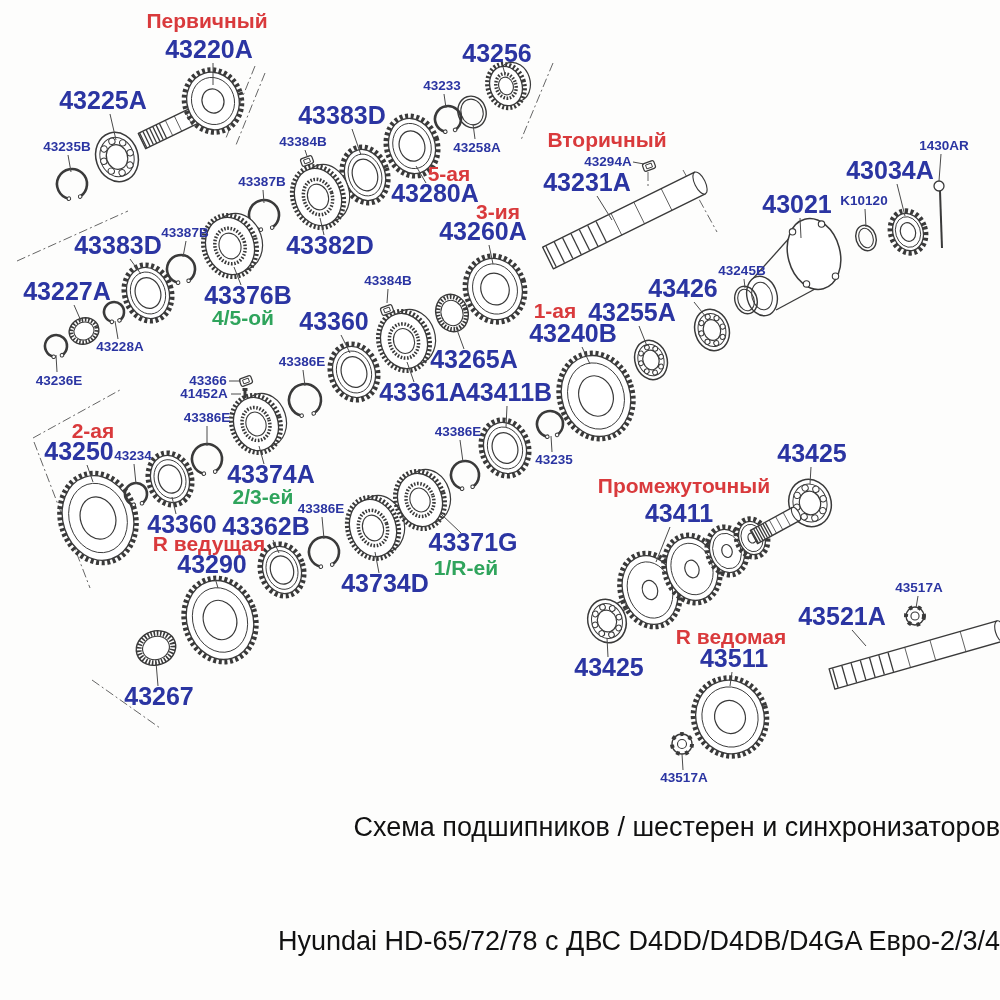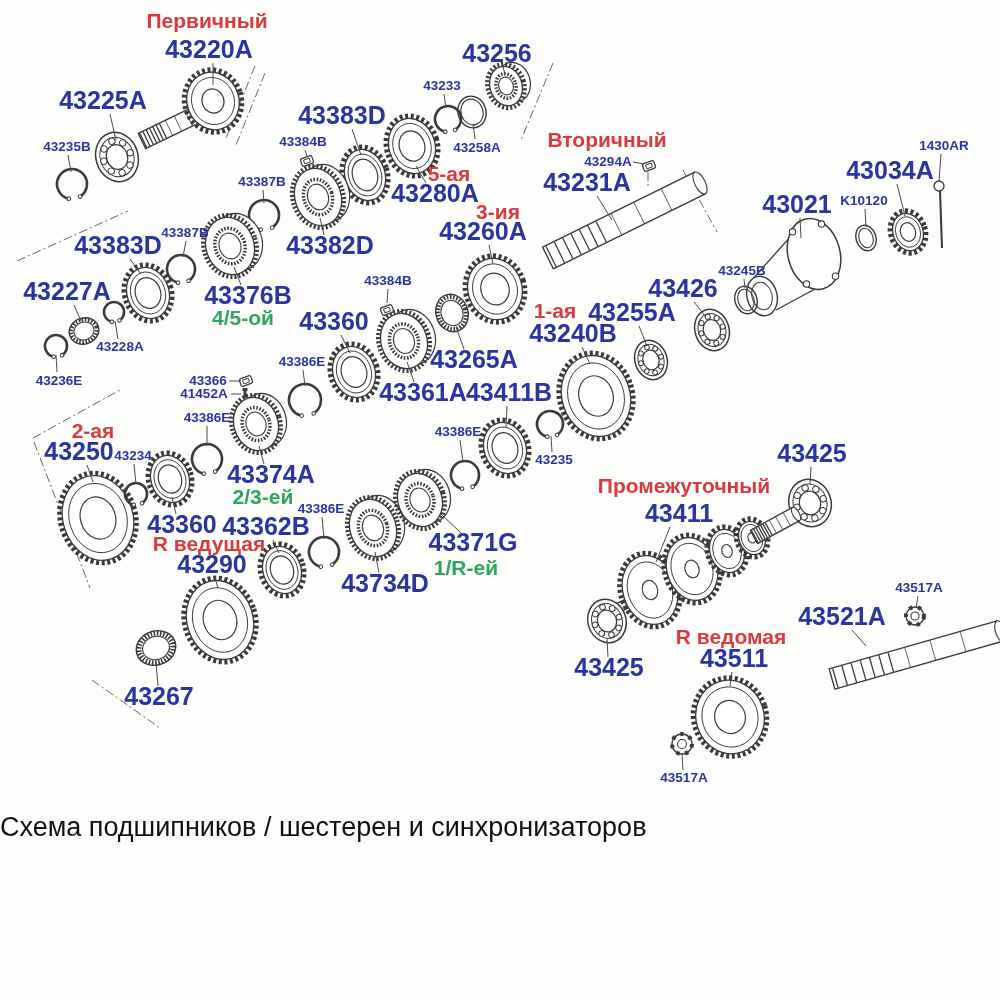--- a/index.html
+++ b/index.html
@@ -5,7 +5,7 @@
   html,body{margin:0;padding:0;background:#fff;}
   .stage{position:relative;width:1000px;height:1000px;background:#fdfdfc;overflow:hidden;
          font-family:"Liberation Sans", sans-serif;}
-  .title-line{position:absolute;left:0;width:1000px;text-align:left;color:#111;
+  .title-line{position:absolute;left:0;width:1000px;text-align:right;color:#111;
               font-family:"Liberation Sans", sans-serif;}
   #title1{top:812px;font-size:27px;}
   #title2{top:869px;font-size:26px;}

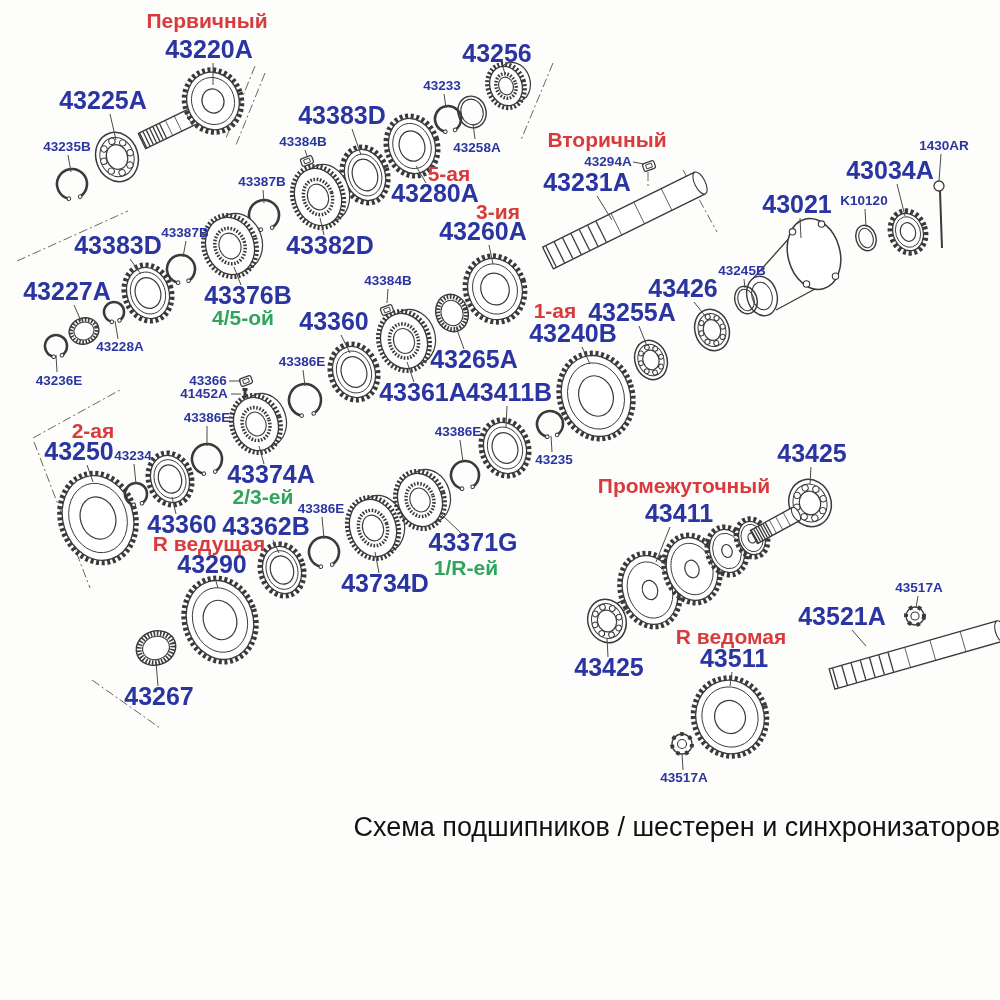--- a/index.html
+++ b/index.html
@@ -598,6 +598,7 @@
       </g>
     </svg>
   <div class="title-line" id="title1">Схема подшипников / шестерен и синхронизаторов</div>
+  <div class="title-line" id="title3">Hyundai HD-65/72/78 с ДВС D4DD/D4DB/D4GA Евро-2/3/4</div>
 </div>
 
 </body></html>

